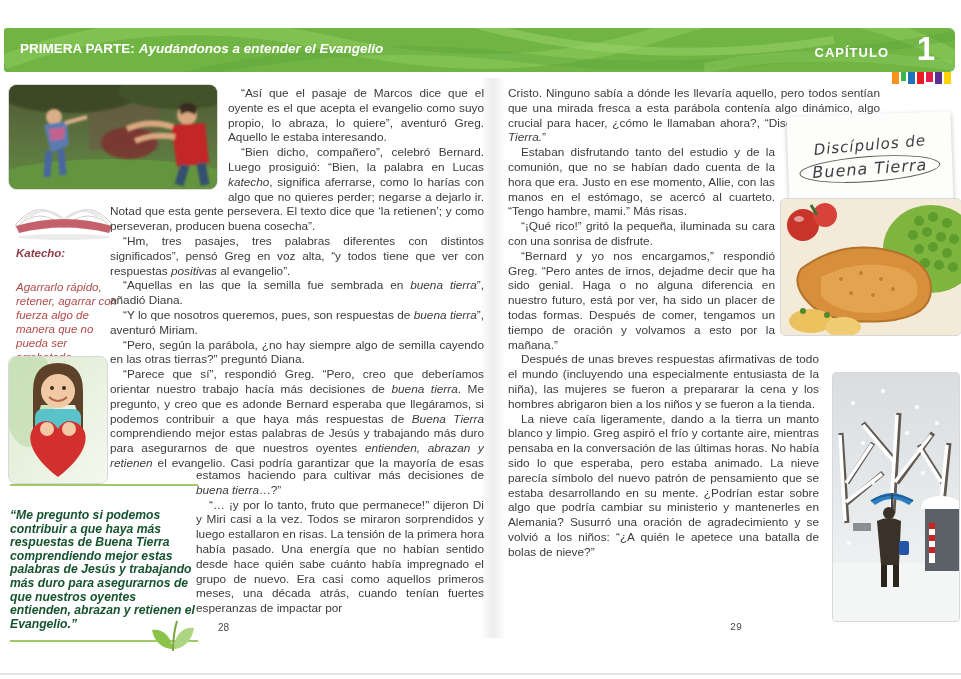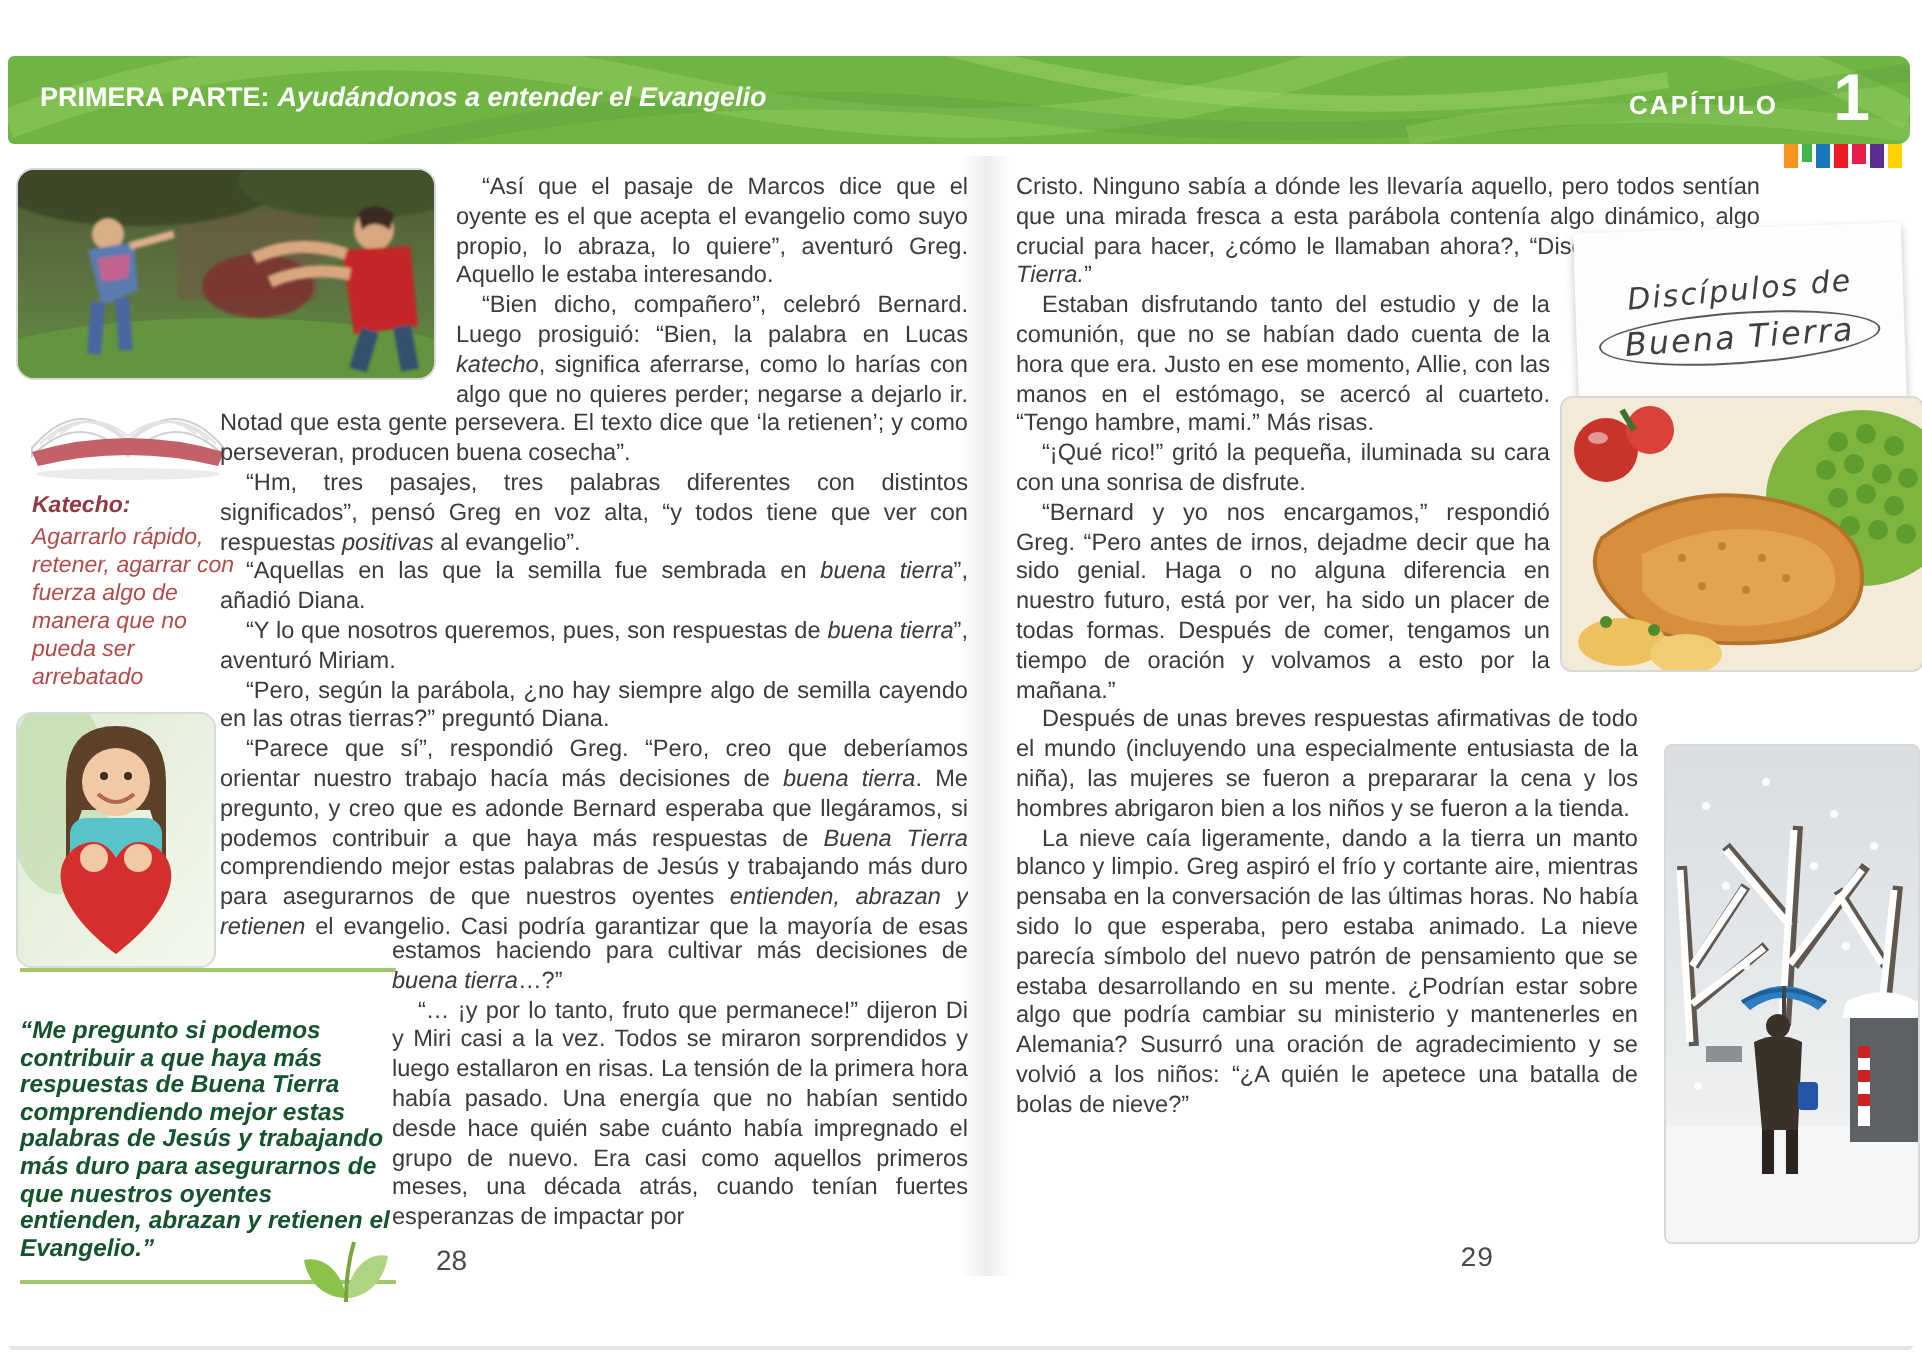--- a/index.html
+++ b/index.html
@@ -4,7 +4,7 @@
 <style>
   html,body{margin:0;padding:0;background:#ffffff;}
   .spread{position:relative;width:961px;height:679px;background:#fff;overflow:hidden;
-          font-family:"Liberation Sans",sans-serif;color:#3b3b3b;border-radius:17px;}
+          font-family:"Liberation Sans",sans-serif;color:#3b3b3b;}
   
   .band{position:absolute;left:4px;top:28px;width:951px;height:44px;background:#70b544;
         border-radius:3px 6px 6px 3px;overflow:hidden;}

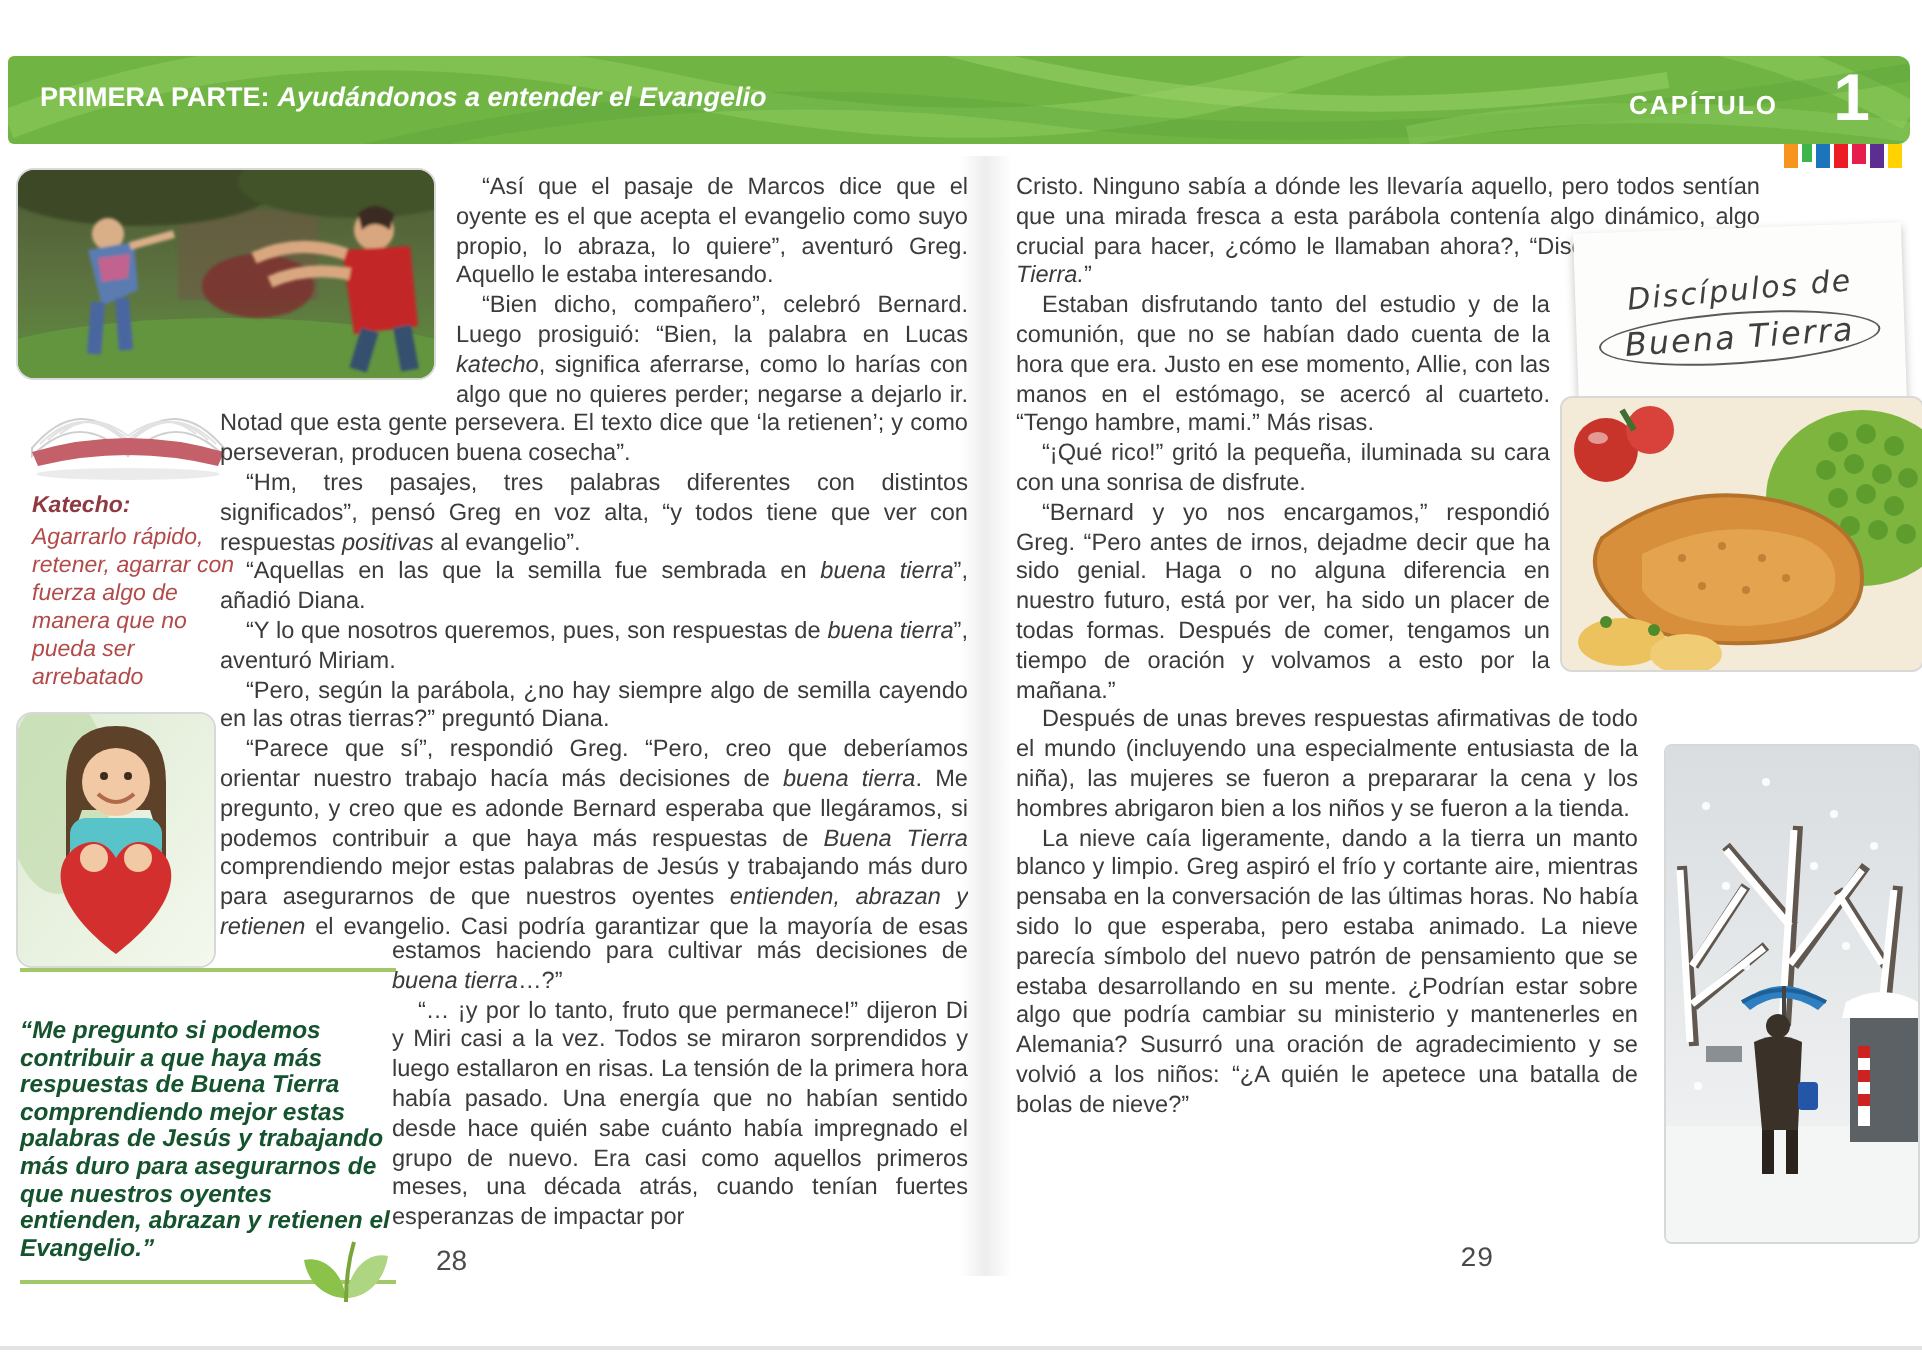--- a/index.html
+++ b/index.html
@@ -37,7 +37,7 @@
   
   .katecho{position:absolute;left:16px;top:246px;width:102px;font-size:11.5px;line-height:14px;
            font-style:italic;color:#b24a4a;}
-  .katecho .kt{display:block;font-weight:bold;color:#8f3a42;margin-bottom:2px;}
+  .katecho .kt{display:block;font-weight:bold;color:#8f3a42;margin-bottom:20px;}
   
   .pullquote{position:absolute;left:10px;top:484px;width:188px;padding:23px 0 9px;
              border-top:2px solid #a3c868;border-bottom:2px solid #a3c868;

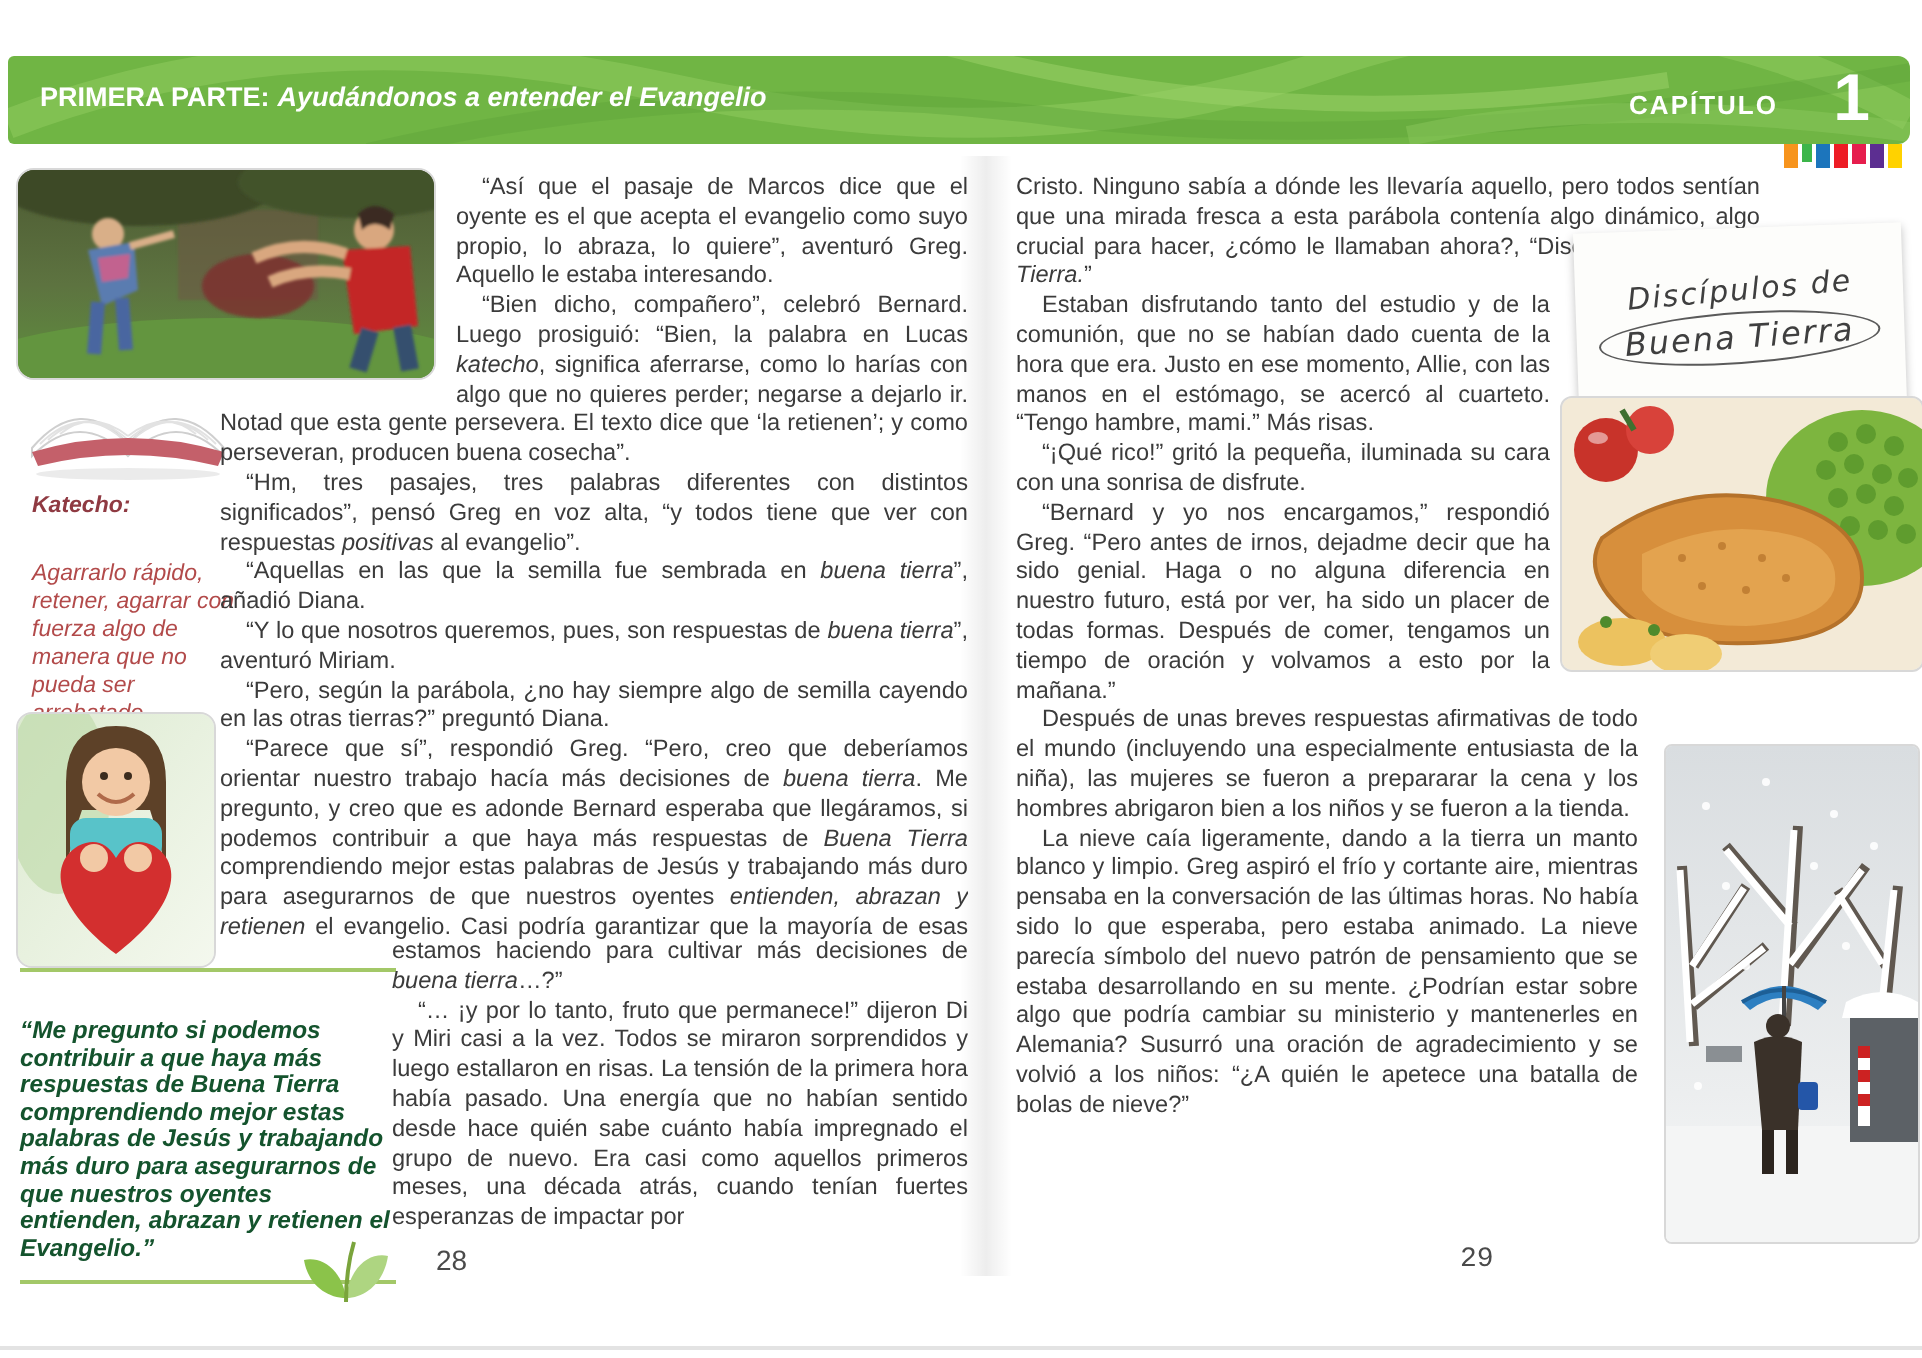--- a/index.html
+++ b/index.html
@@ -52,7 +52,7 @@
   .note .l2{font-size:16px;margin-top:2px;display:inline-block;border:1.6px solid #5a5a5a;
             border-radius:50%;padding:2px 12px 3px;transform:rotate(-2deg);letter-spacing:1px;}
   
-  .pagenum{position:absolute;font-size:14px;color:#4a4a4a;text-align:right;}
+  .pagenum{position:absolute;font-size:10px;color:#4a4a4a;text-align:right;}
   .pn28{left:218px;top:622px;}
   .pn29{left:730px;top:622px;font-family:Liberation Mono, monospace;}
   .gutter{position:absolute;left:480px;top:78px;width:26px;height:560px;

